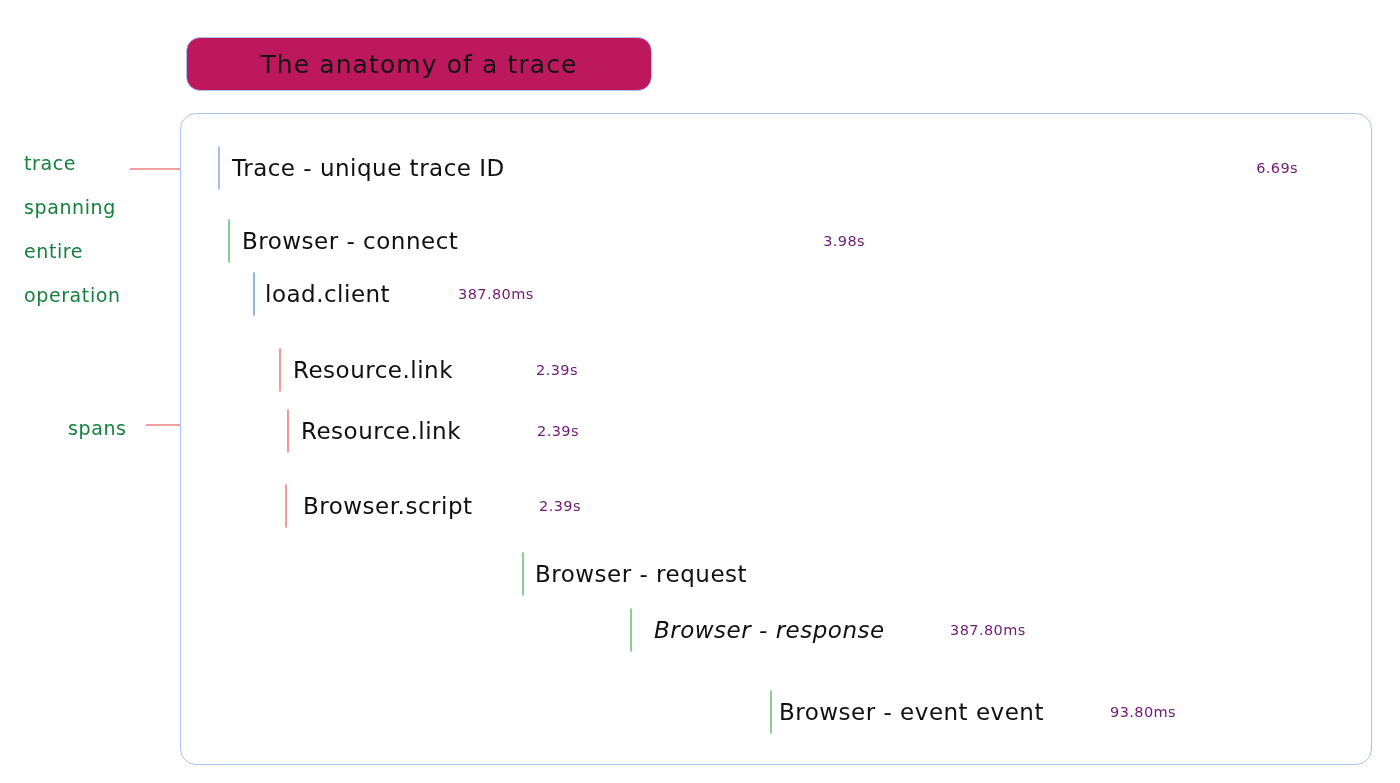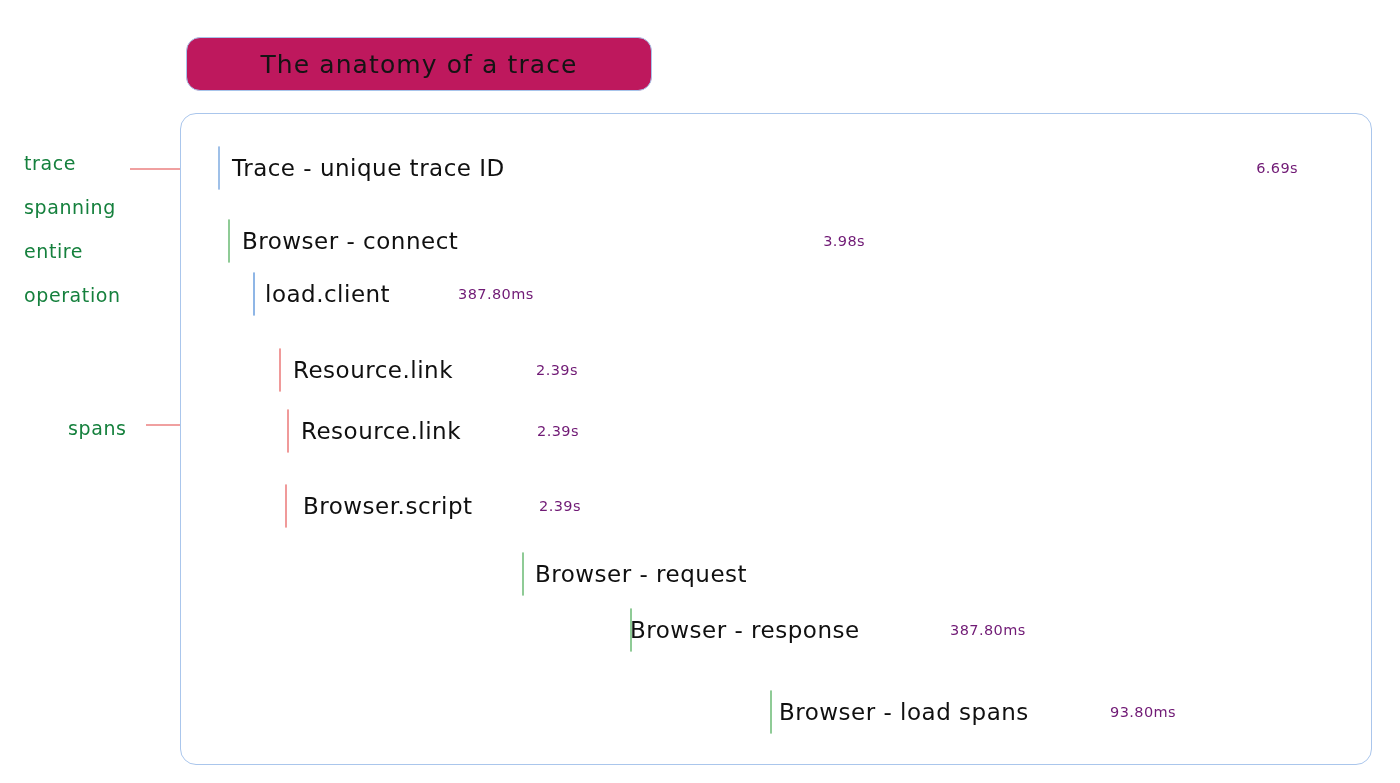--- a/index.html
+++ b/index.html
@@ -226,7 +226,7 @@
 
 <div class="span-row" id="row-browser-response">
   <div class="span-bar theme-green"></div>
-  <div class="span-label" style="left:0;">Browser - response</div>
+  <div class="span-label" style="left:24px;font-style:italic;">Browser - response</div>
   <div class="span-duration" style="left:320px;">387.80ms</div>
 </div>
 

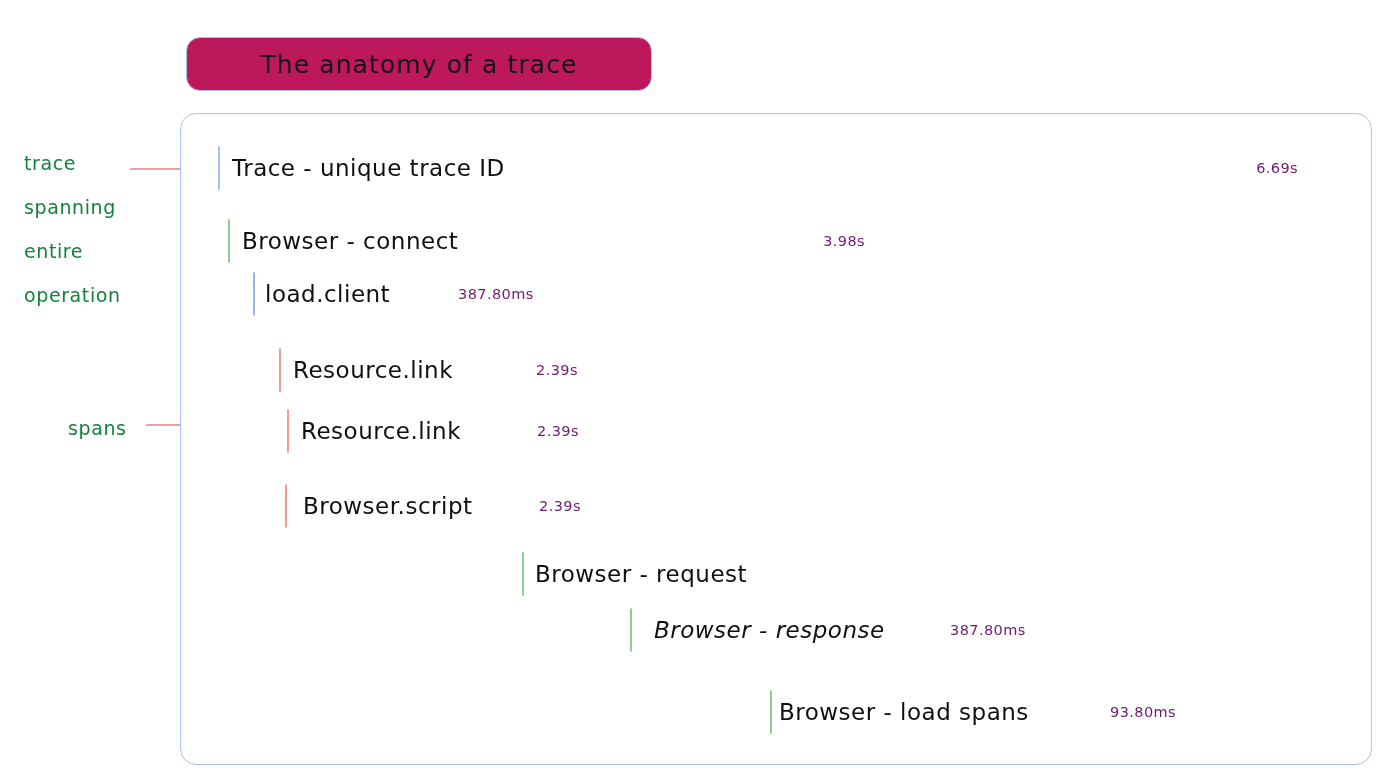--- a/index.html
+++ b/index.html
@@ -232,7 +232,7 @@
 
 <div class="span-row" id="row-browser-load">
   <div class="span-bar theme-green"></div>
-  <div class="span-label" style="left:9px;">Browser - load spans</div>
+  <div class="span-label" style="left:9px;">Browser - event event</div>
   <div class="span-duration" style="left:310px;margin-left:30px;">93.80ms</div>
 </div>
 

